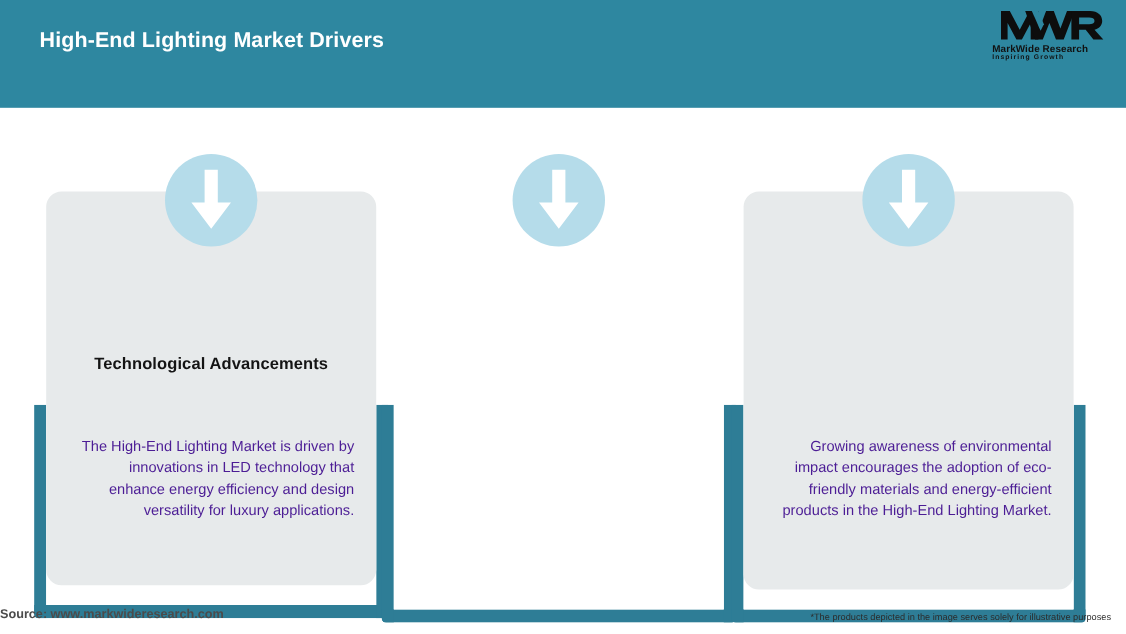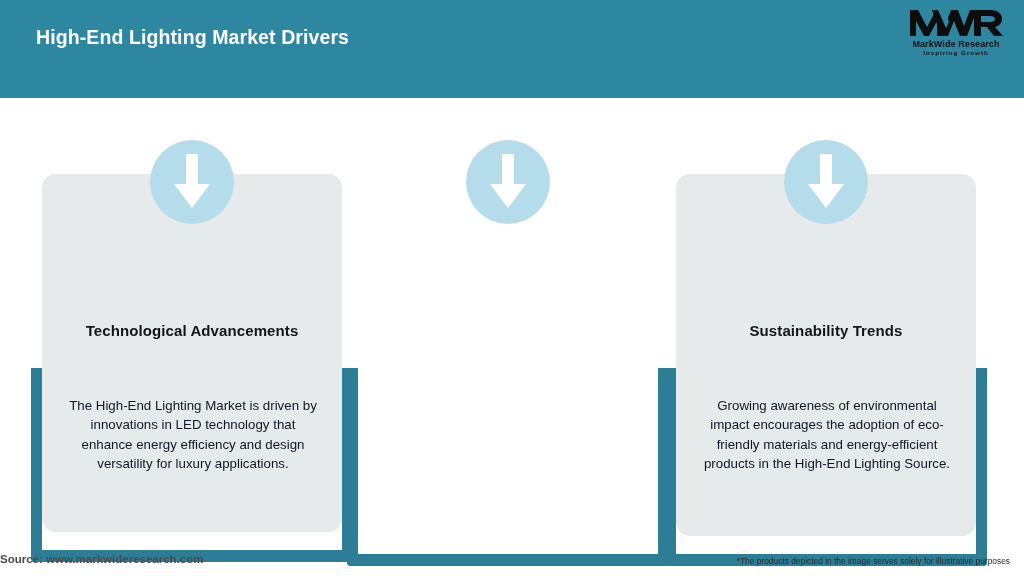--- a/index.html
+++ b/index.html
@@ -42,7 +42,6 @@
     top: 8px;
     width: 108px;
     height: 52px;
-    text-align: center;
   }
   .logo-mark {
     display: block;

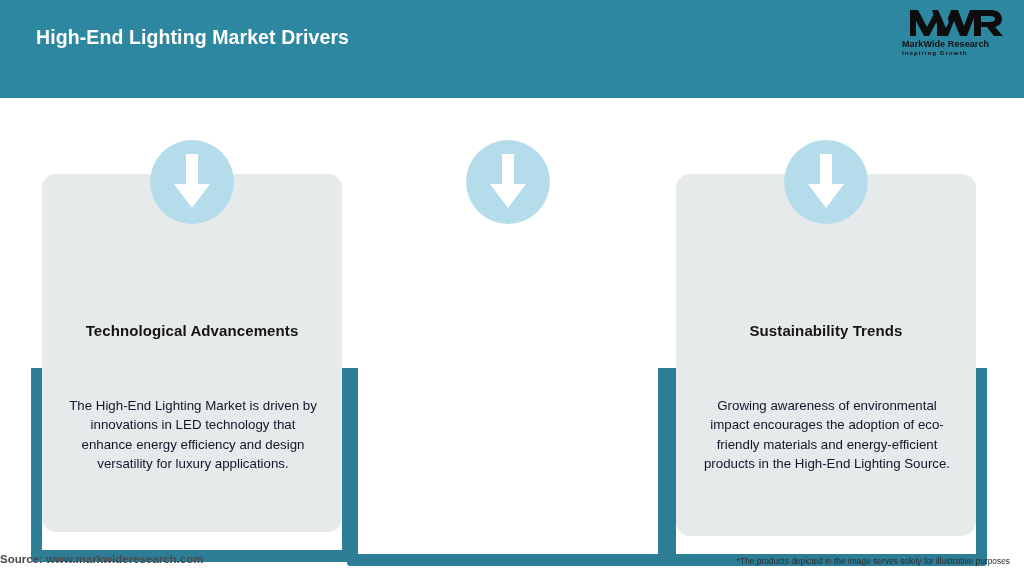--- a/index.html
+++ b/index.html
@@ -219,7 +219,6 @@
   <div class="card-slot slot-3">
     <div class="bracket"></div>
     <div class="card">
-      <div class="card-title">Sustainability Trends</div>
       <div class="card-body">Growing awareness of environmental impact encourages the adoption of eco-friendly materials and energy-efficient products in the High-End Lighting Source.</div>
     </div>
     <div class="icon-circle">

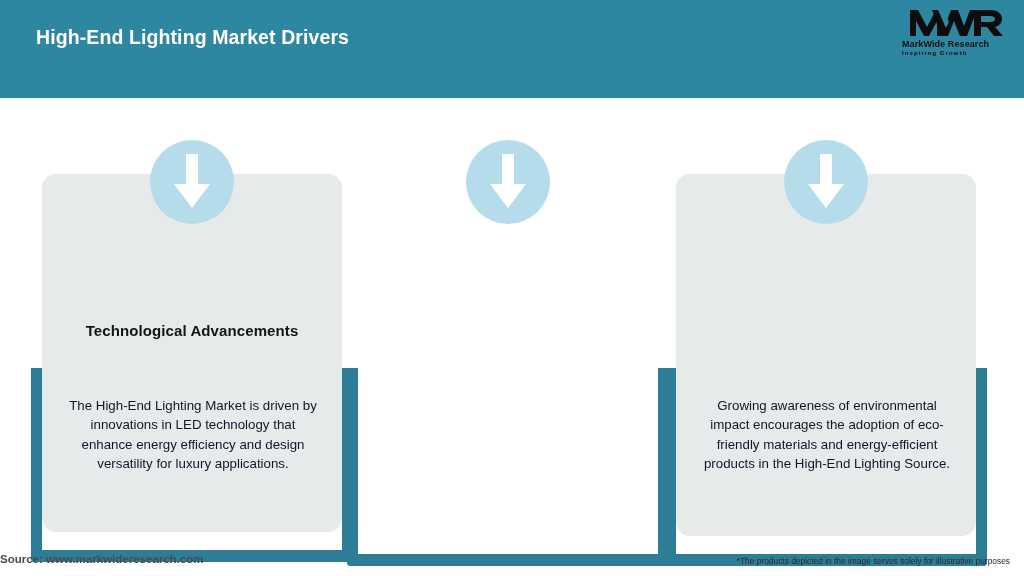--- a/index.html
+++ b/index.html
@@ -147,8 +147,8 @@
     top: 222px;
     font-size: 13.3px;
     line-height: 19.3px;
-    color: #0f172a;
-    text-align: center;
+    color: #4c1d95;
+    text-align: right;
   }
 
   

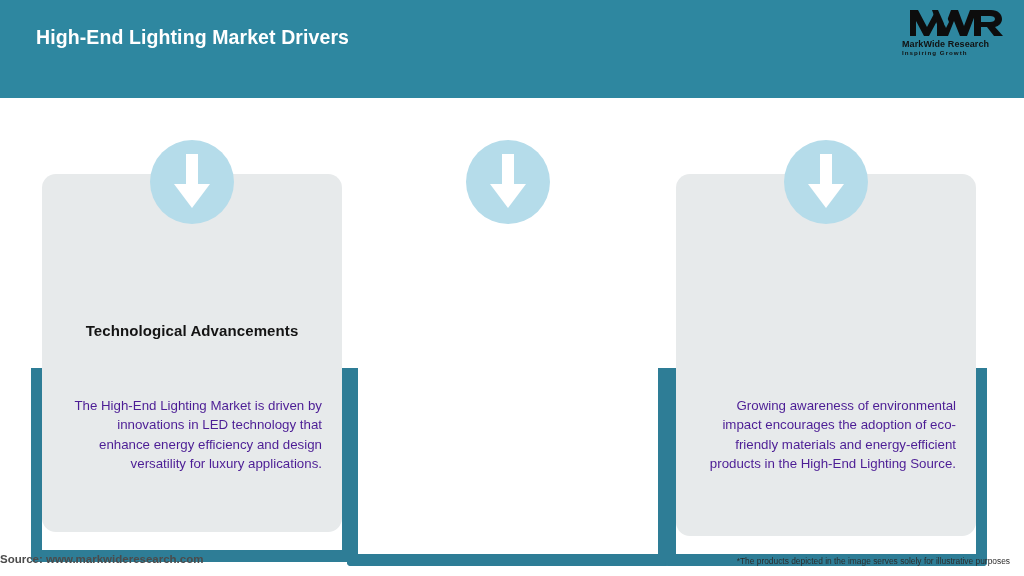--- a/index.html
+++ b/index.html
@@ -219,7 +219,7 @@
   <div class="card-slot slot-3">
     <div class="bracket"></div>
     <div class="card">
-      <div class="card-body">Growing awareness of environmental impact encourages the adoption of eco-friendly materials and energy-efficient products in the High-End Lighting Source.</div>
+      <div class="card-body">Growing awareness of environmental impact encourages the adoption of eco-friendly materials and energy-efficient products in the High-End Lighting Market.</div>
     </div>
     <div class="icon-circle">
       <svg width="40" height="56" viewBox="0 0 40 56">

